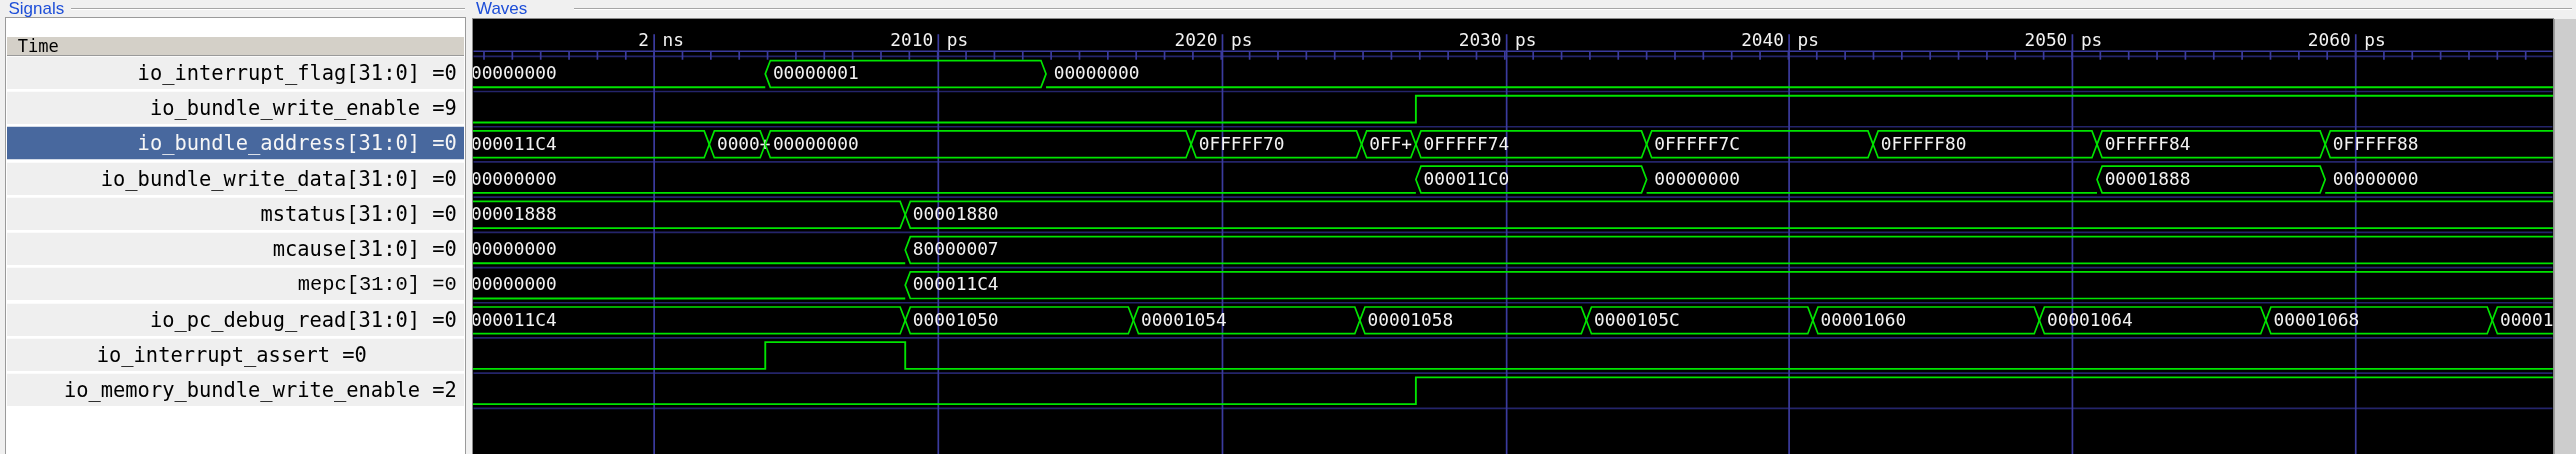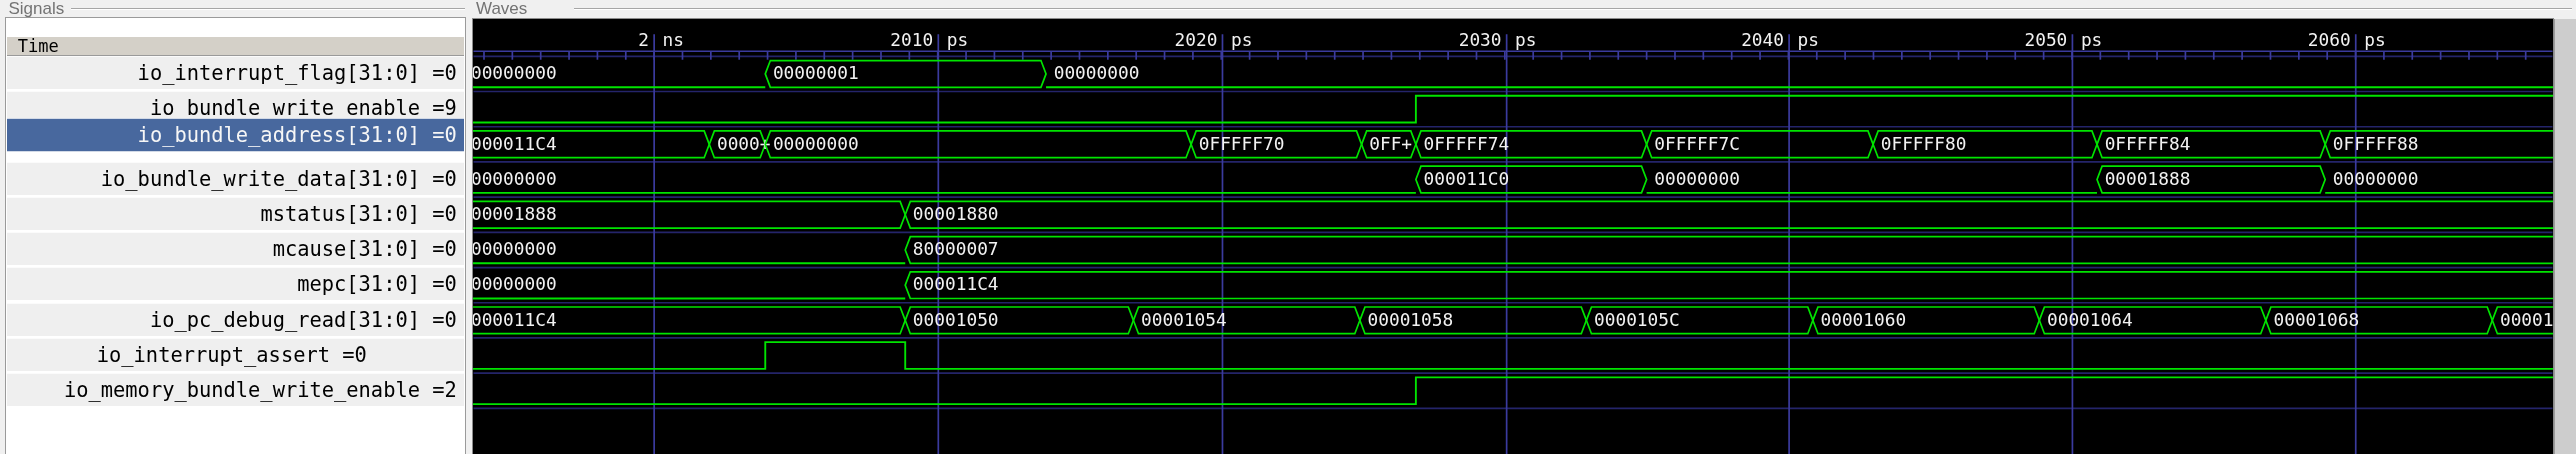--- a/index.html
+++ b/index.html
@@ -13,7 +13,7 @@
   .frame-title{
     position:absolute;top:0;height:17px;
     display:flex;align-items:center;
-    font-size:17px;color:#737373;
+    font-size:17px;color:#1d4ed8;
     z-index:3;
   }
   .frame-title .txt{white-space:nowrap;padding-right:6.8px;}

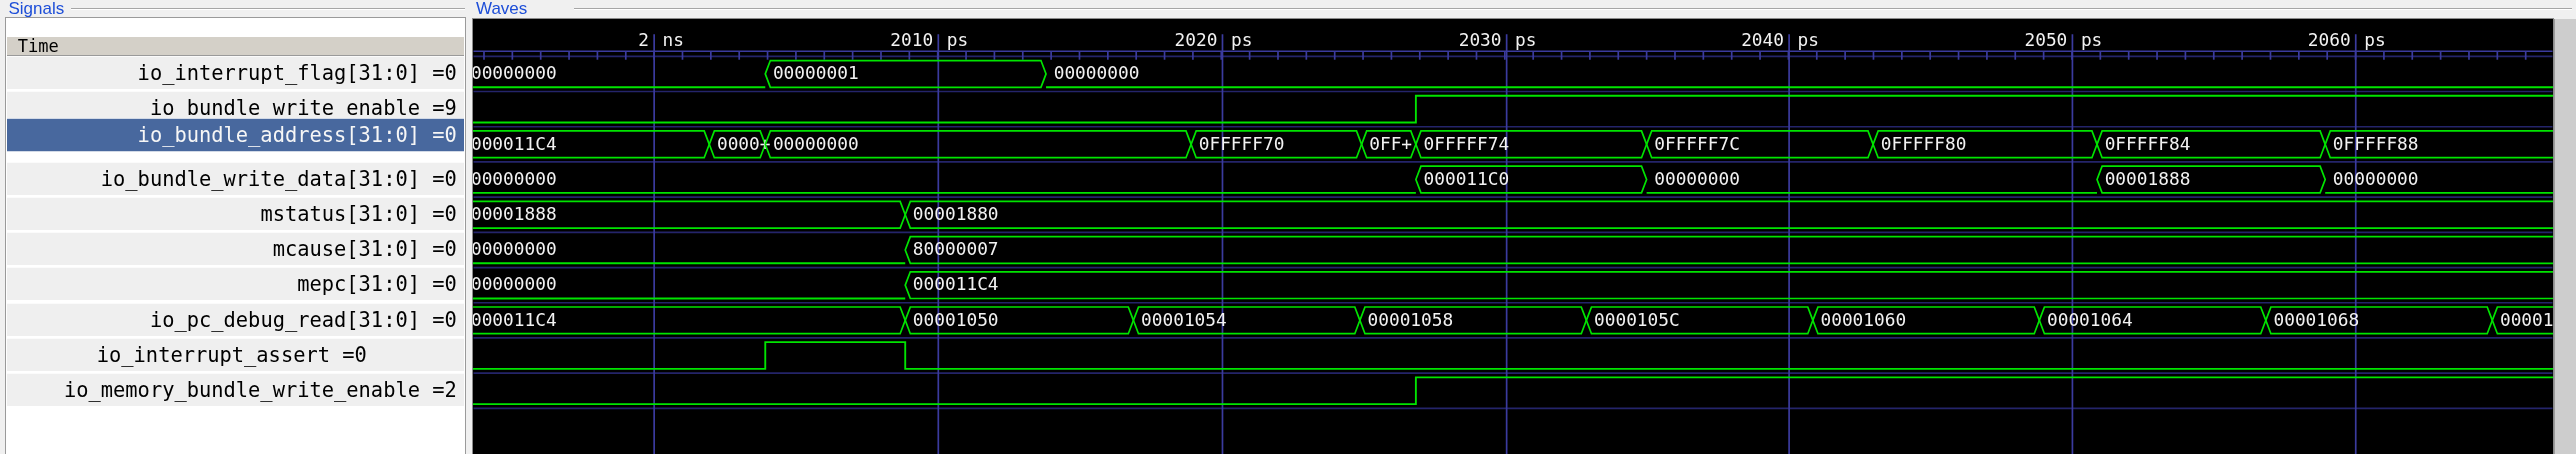--- a/index.html
+++ b/index.html
@@ -87,7 +87,7 @@
 <div id="signal-rows">
     <div class="sig-row" style="top: 56px;">io_interrupt_flag[31:0] =0</div>
     <div class="sig-row" style="top: 91px;">io_bundle_write_enable =9</div>
-    <div class="sig-row sel" style="top: 118px;">io_bundle_address[31:0] =0</div>
+    <div class="sig-row sel" style="top: 126px;">io_bundle_address[31:0] =0</div>
     <div class="sig-row" style="top: 162px;">io_bundle_write_data[31:0] =0</div>
     <div class="sig-row" style="top: 197px;">mstatus[31:0] =0</div>
     <div class="sig-row" style="top: 232px;">mcause[31:0] =0</div>

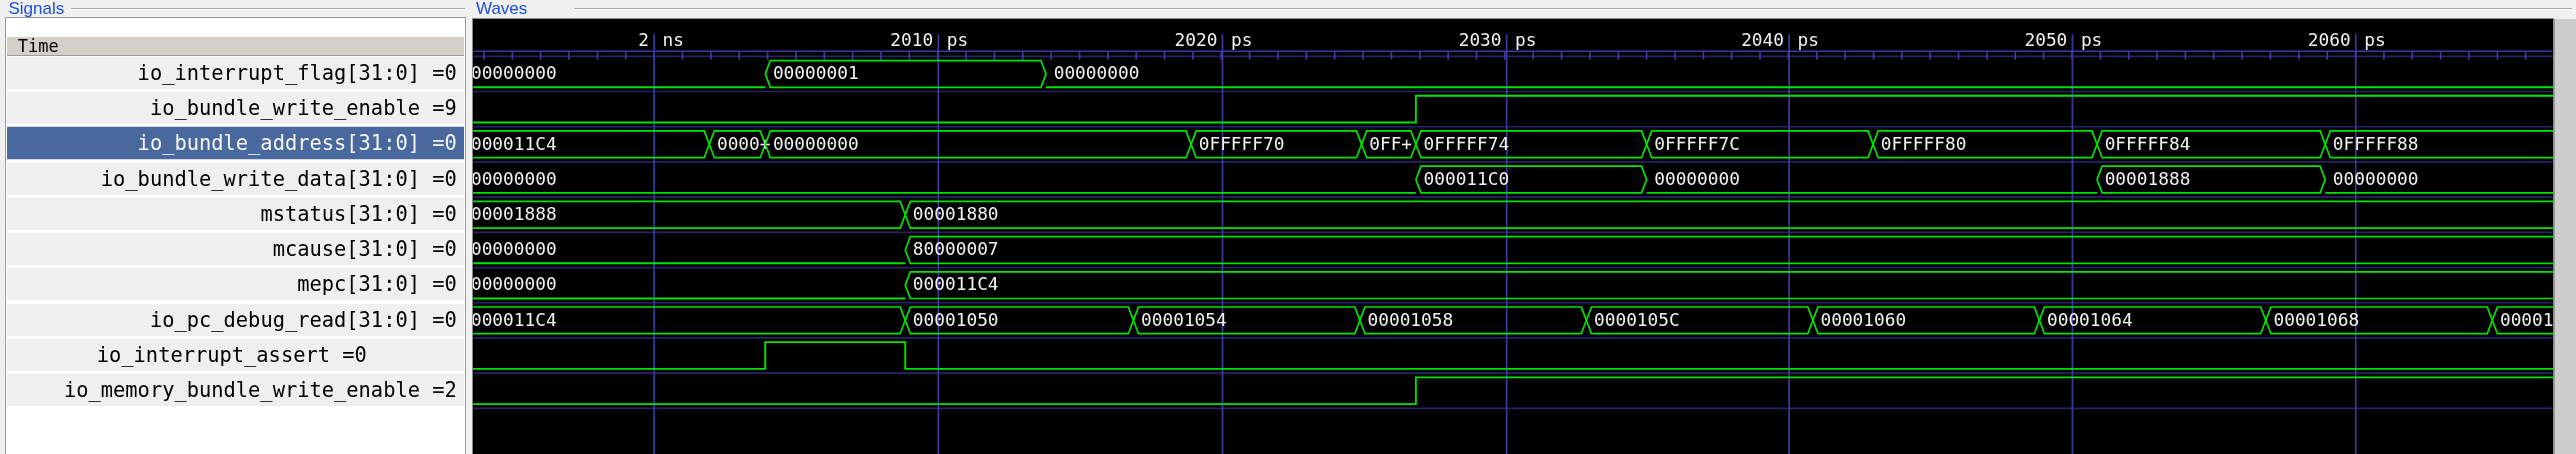--- a/index.html
+++ b/index.html
@@ -91,7 +91,7 @@
     <div class="sig-row" style="top: 162px;">io_bundle_write_data[31:0] =0</div>
     <div class="sig-row" style="top: 197px;">mstatus[31:0] =0</div>
     <div class="sig-row" style="top: 232px;">mcause[31:0] =0</div>
-    <div class="sig-row" style="top: 267px;">mepc[31:0] =0</div>
+    <div class="sig-row" style="top: 267px; font-family: Liberation Mono, monospace;">mepc[31:0] =0</div>
     <div class="sig-row" style="top: 303px;">io_pc_debug_read[31:0] =0</div>
     <div class="sig-row" style="top: 338px; text-align: center;">io_interrupt_assert =0</div>
     <div class="sig-row" style="top: 373px;">io_memory_bundle_write_enable =2</div>

